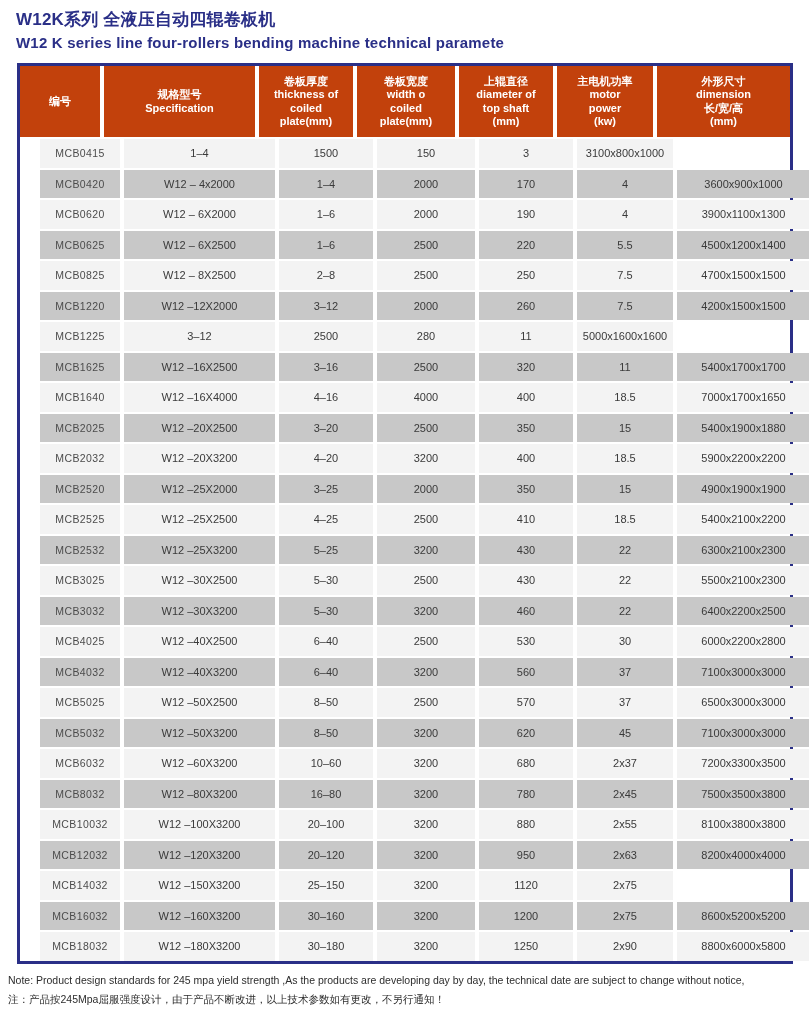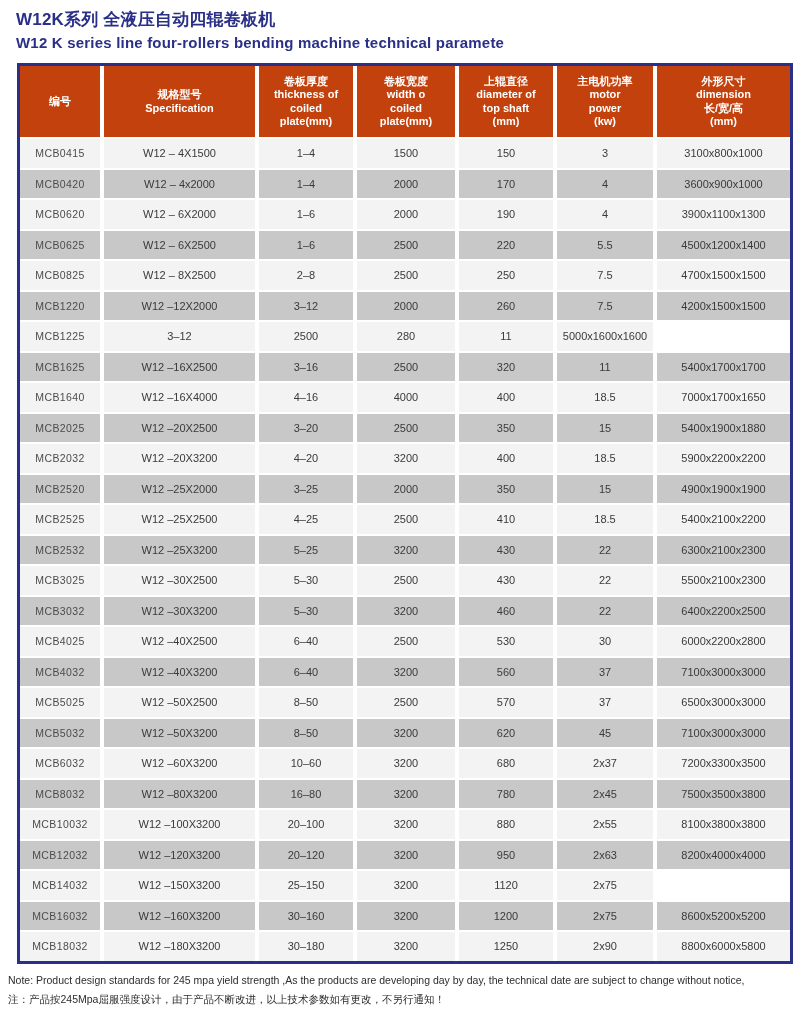--- a/index.html
+++ b/index.html
@@ -64,6 +64,7 @@
     grid-template-columns: 80px 151px 94px 98px 94px 96px 133px;
     column-gap: 4px;
     height: 28.5px;
+    padding-left: 20px;
   }
   .td {
     display: flex;

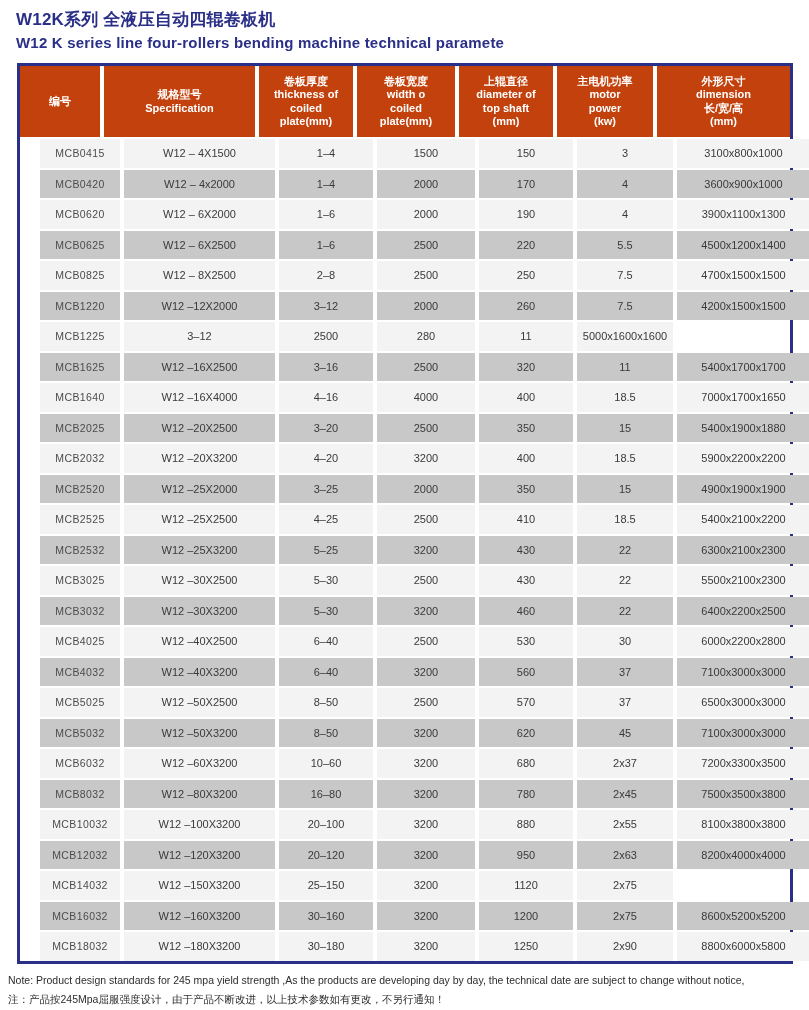--- a/index.html
+++ b/index.html
@@ -127,7 +127,6 @@
     <div class="tbody">
         <div class="tr">
           <div class="td col0">MCB0415</div>
-          <div class="td col1">W12 – 4X1500</div>
           <div class="td col2">1–4</div>
           <div class="td col3">1500</div>
           <div class="td col4">150</div>

